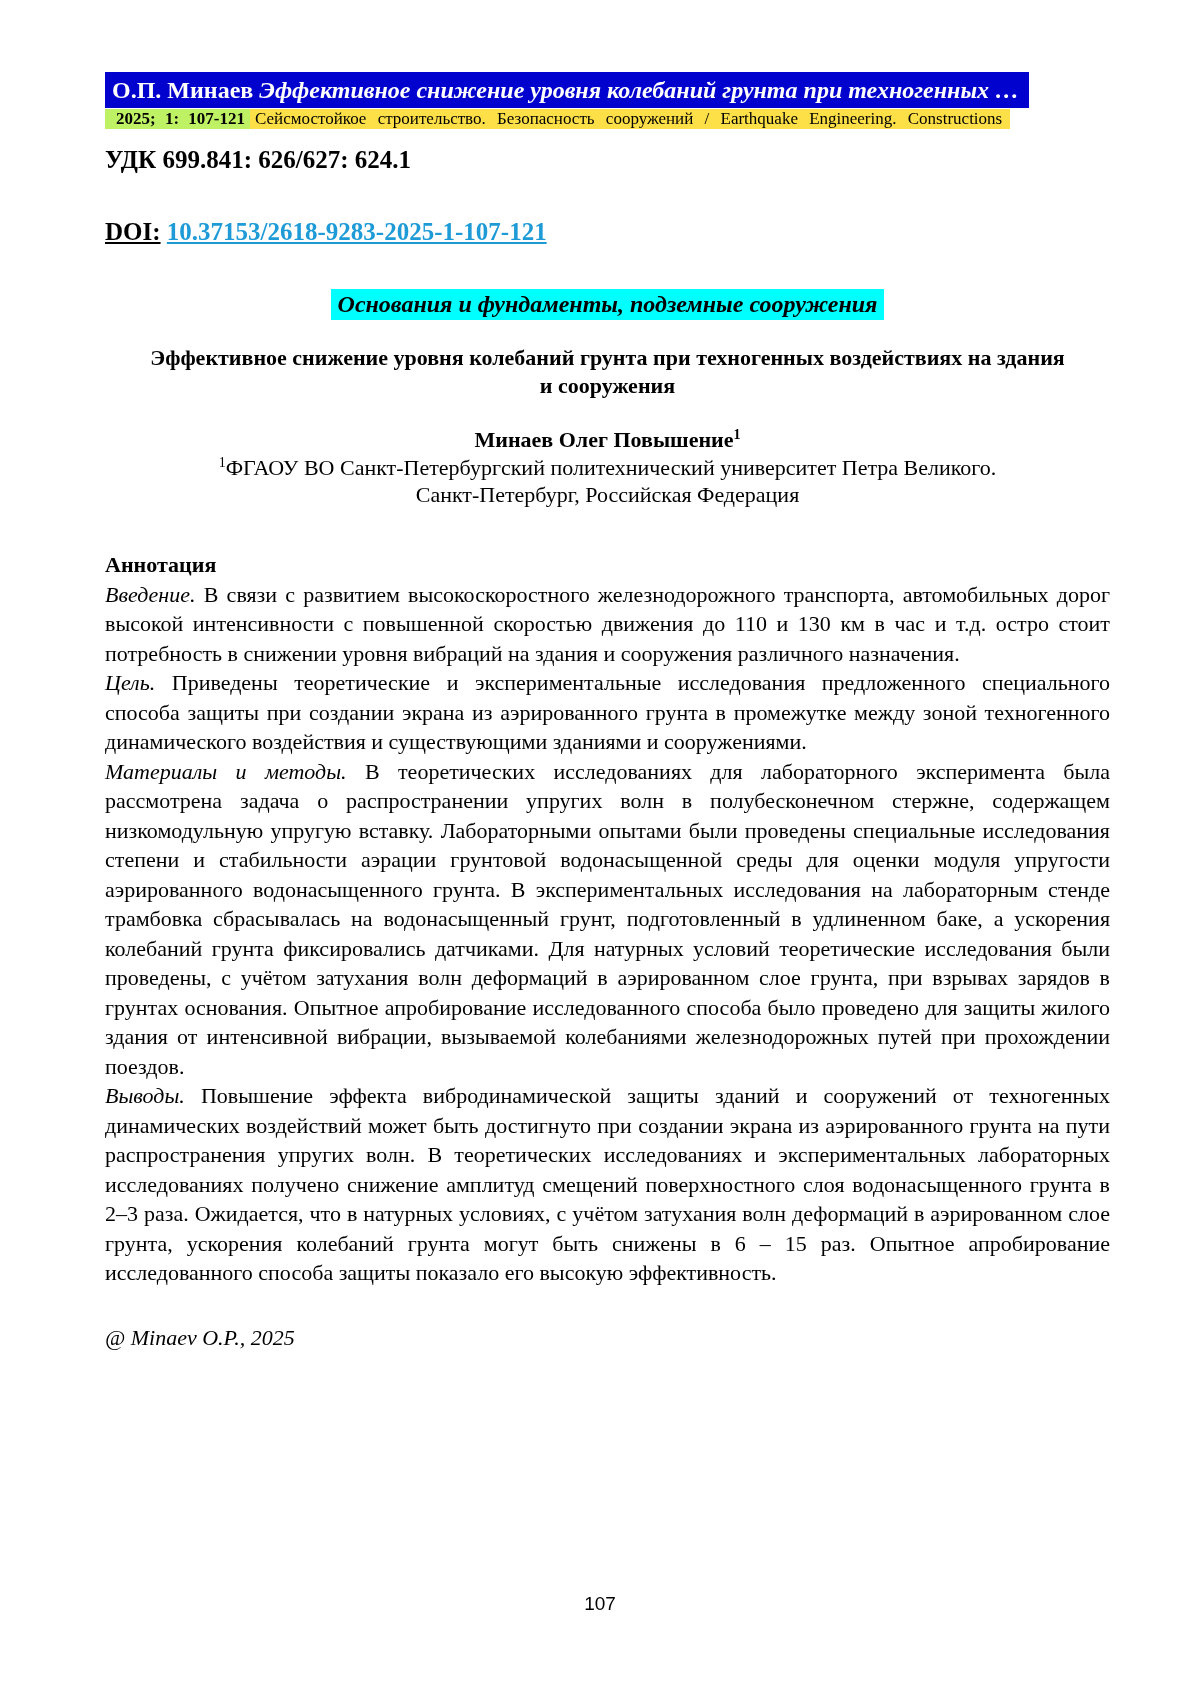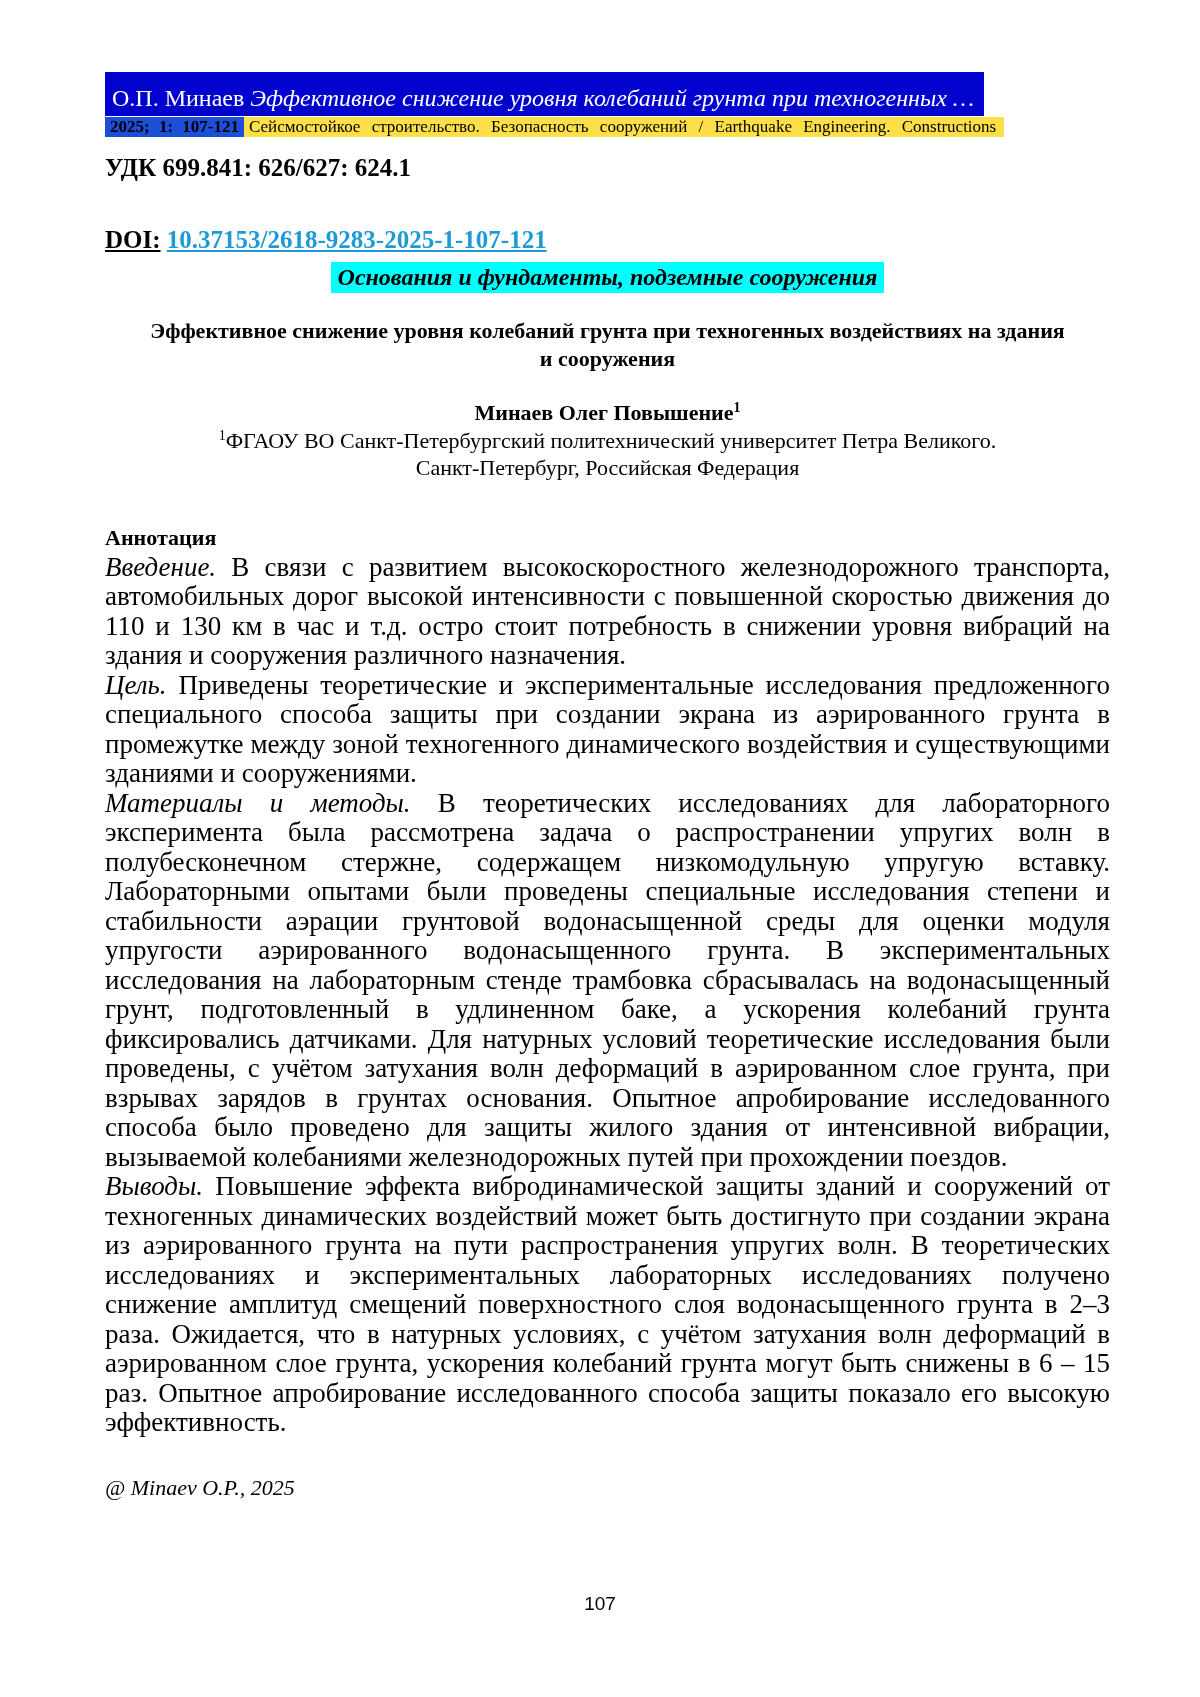--- a/index.html
+++ b/index.html
@@ -22,8 +22,8 @@
   .rh-top {
     display:block; width:fit-content;
     background:#0202CE; color:#ffffff;
-    font-size:24px; font-weight:normal;
-    padding:13px 10px 4px 7px;
+    font-size:24px; font-weight:bold;
+    padding:5px 10px 4px 7px;
     white-space:nowrap;
   }
   .rh-title { font-style:italic; }

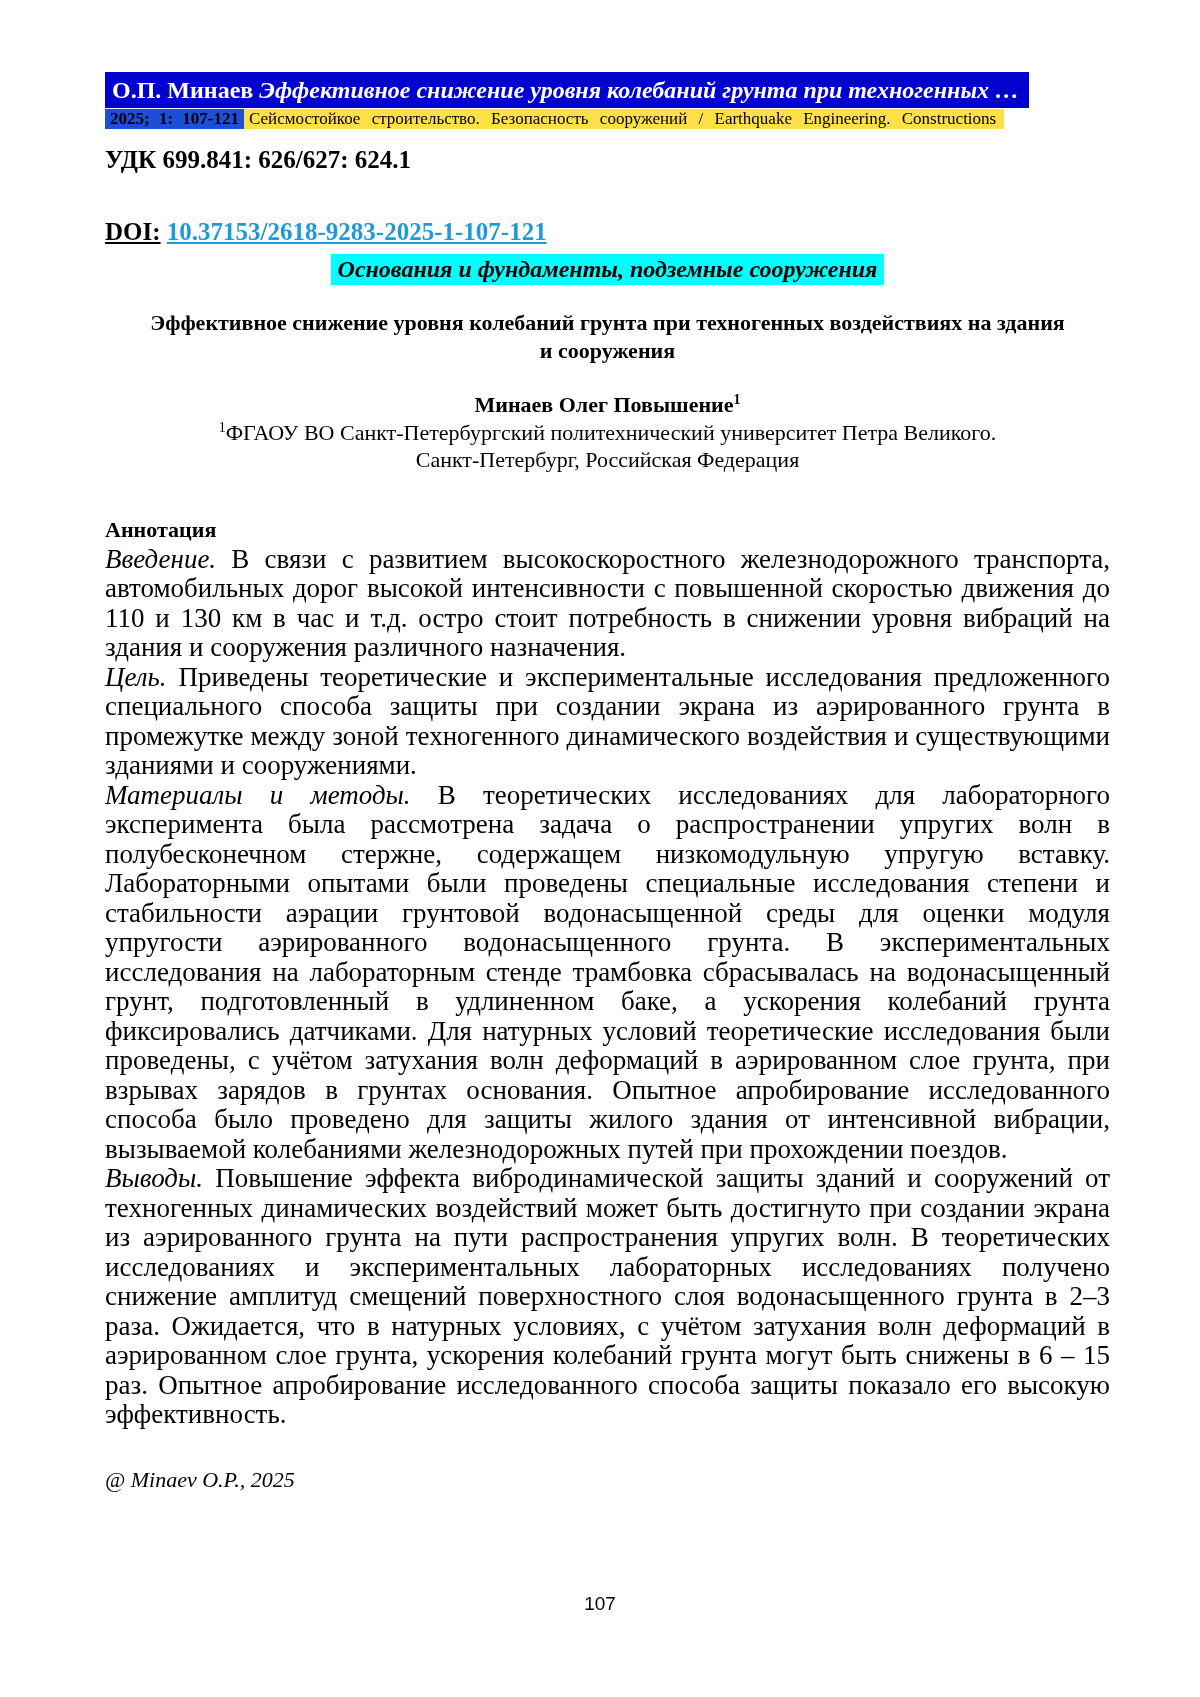--- a/index.html
+++ b/index.html
@@ -28,7 +28,7 @@
   }
   .rh-title { font-style:italic; }
   .rh-bottom { display:block; width:fit-content; white-space:nowrap; font-size:17px; line-height:21px; }
-  .rh-issue { background:#1d4ed8; font-weight:bold; padding:0 5px 1px 5px; word-spacing:5px; }
+  .rh-issue { background:#bef264; font-weight:bold; padding:0 5px 1px 11px; word-spacing:5px; }
   .rh-journal { background:#fde047; padding:0 8px 1px 5px; word-spacing:7px; }
 
   .udk {

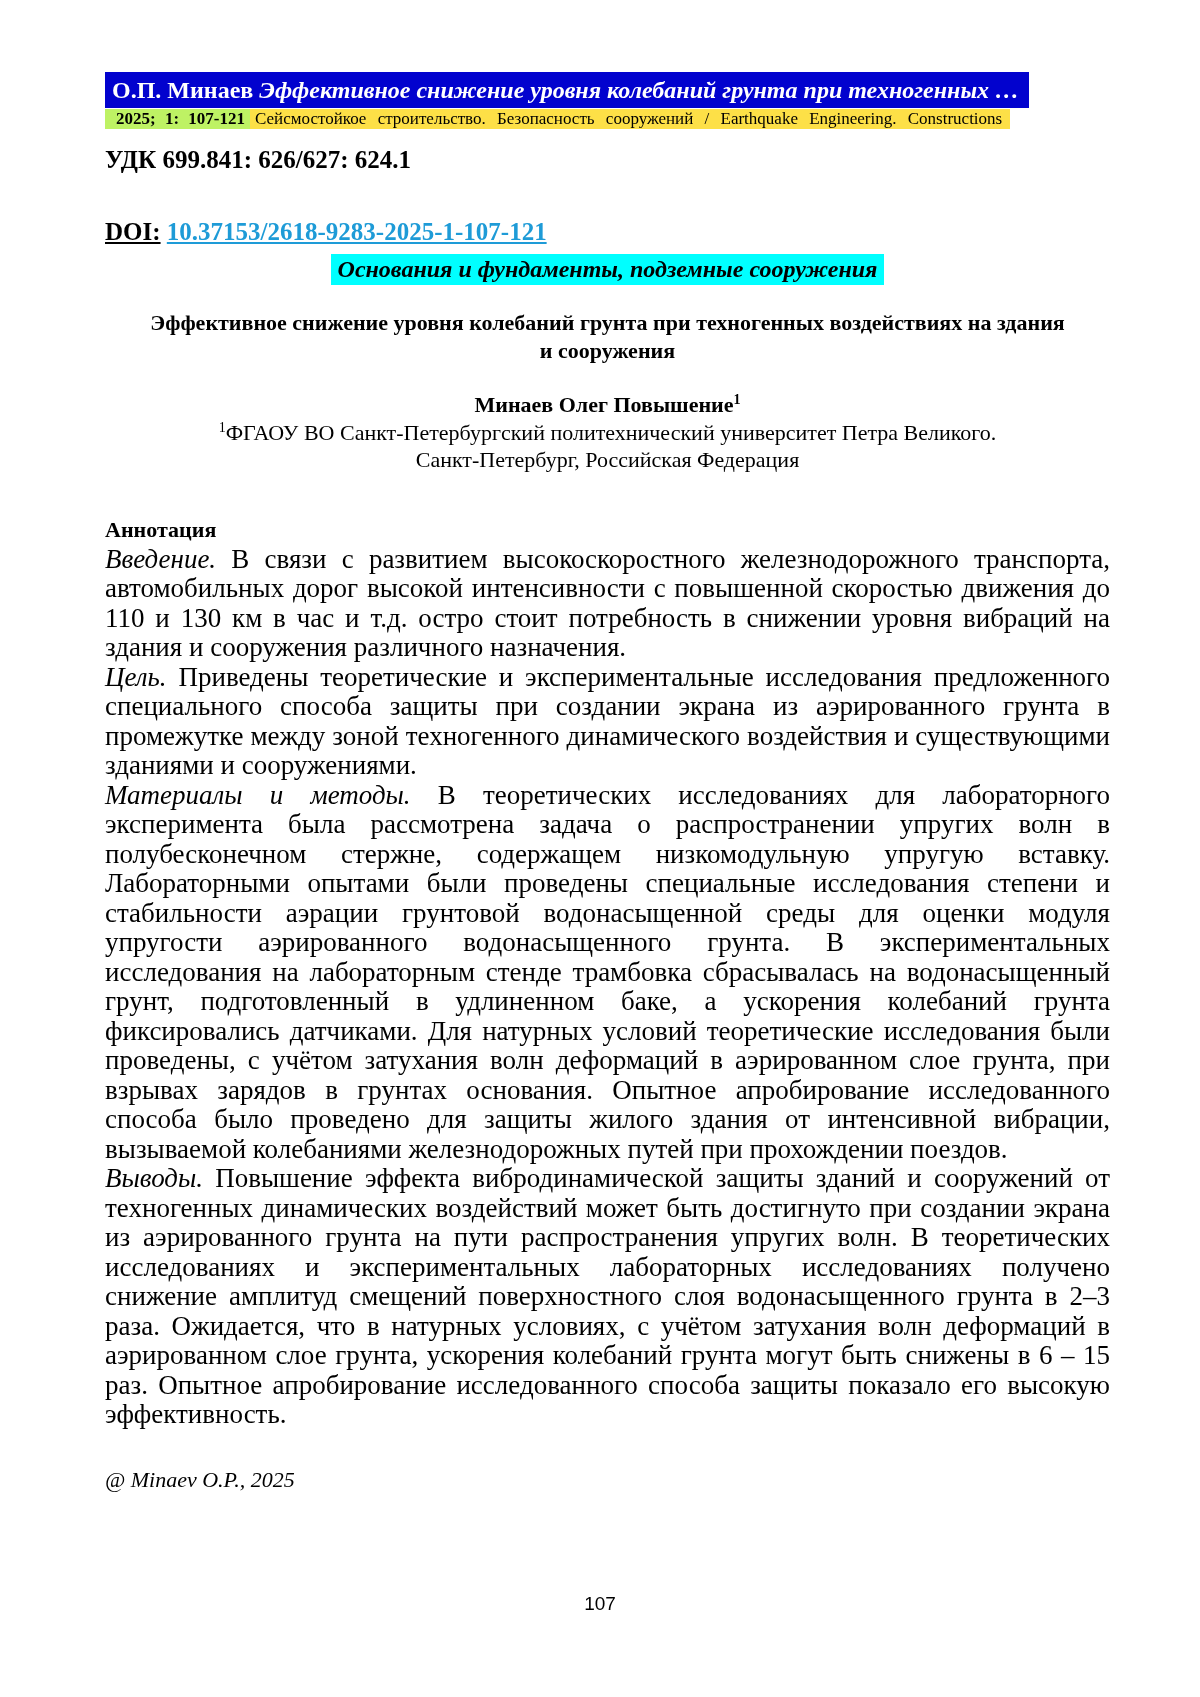--- a/index.html
+++ b/index.html
@@ -39,7 +39,7 @@
   .doi-label { text-decoration:underline; }
   .doi-link { color:#1E9BD7; text-decoration:underline; }
 
-  .section-line { margin-top:10px; text-align:center; }
+  .section-line { margin-top:45px; text-align:center; }
   .section-highlight {
     background:#00FFFF;
     font-size:24px; font-weight:bold; font-style:italic;

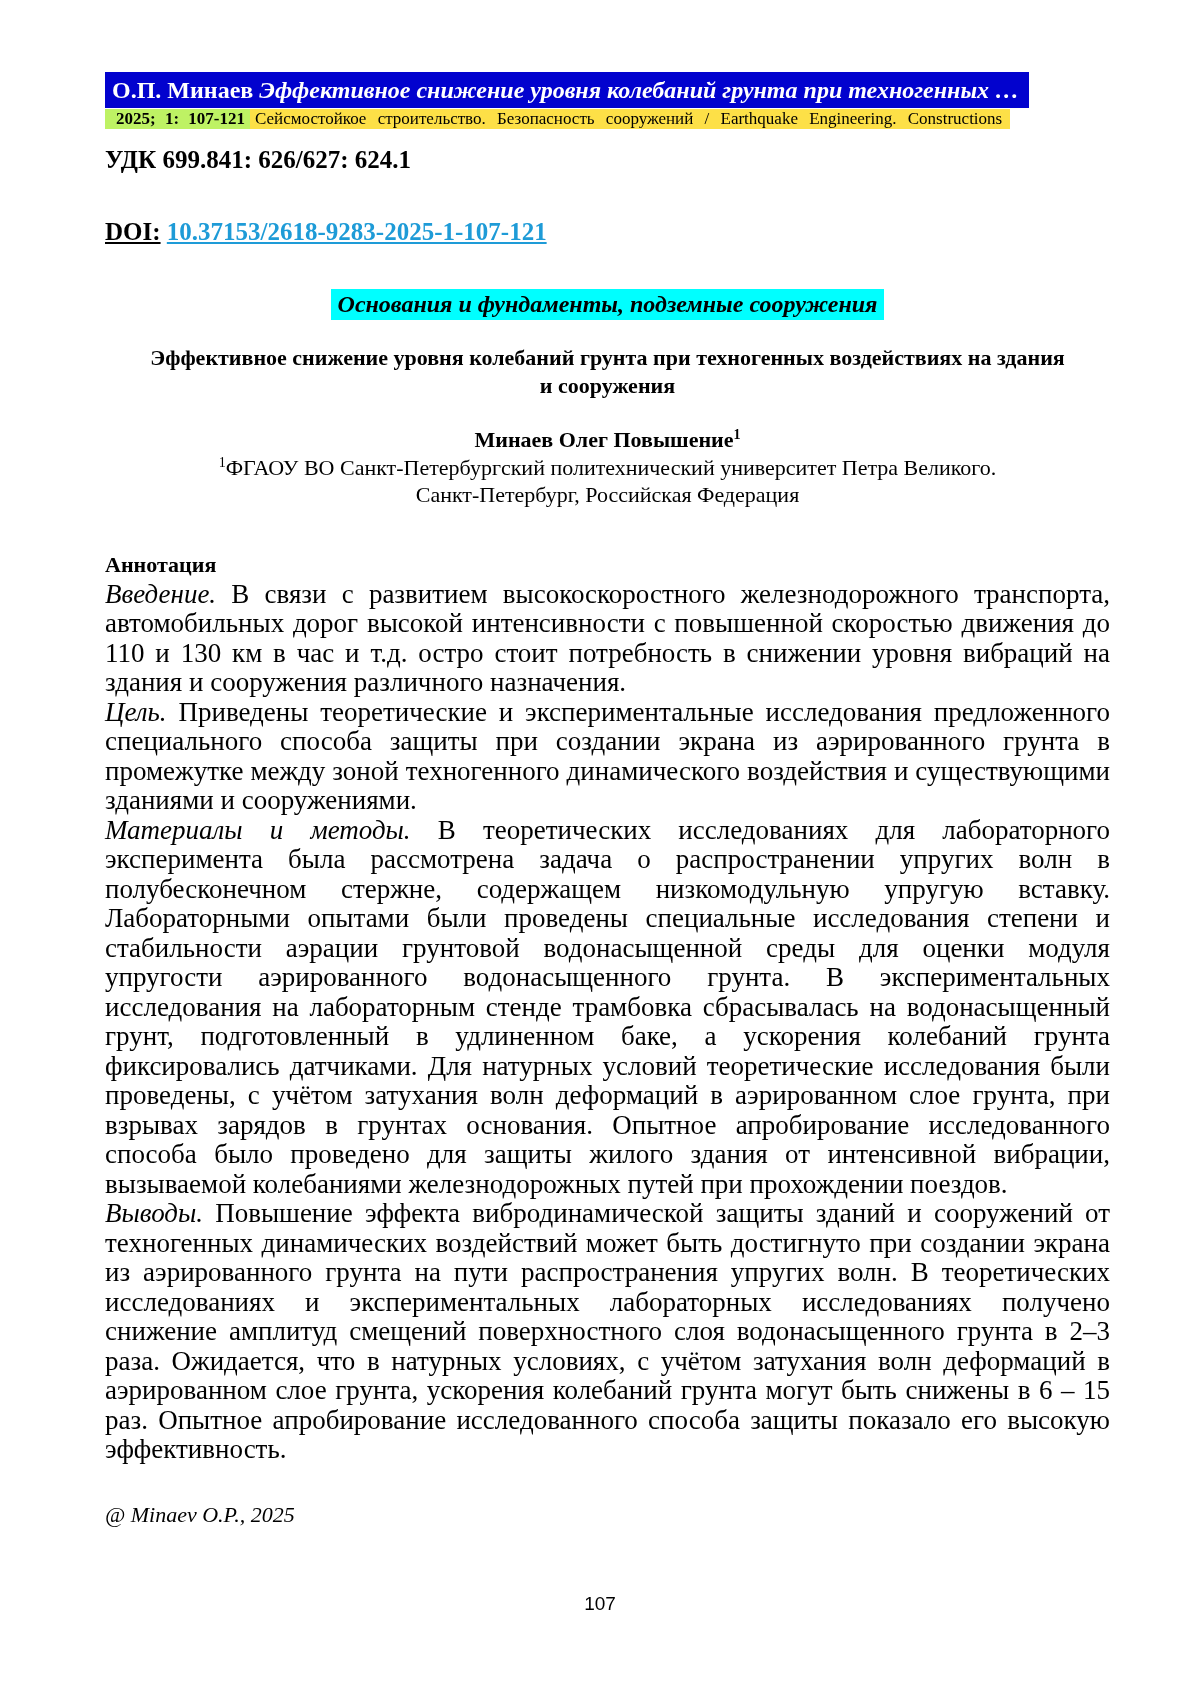--- a/index.html
+++ b/index.html
@@ -61,7 +61,7 @@
   .abstract { margin-top:42px; }
   .abstract-heading { font-size:22px; font-weight:bold; line-height:29.5px; }
   .abstract p {
-    font-size:27px; line-height:29.5px;
+    font-size:22px; line-height:29.5px;
     text-align:justify;
     font-family:Liberation Serif, serif;
   }

